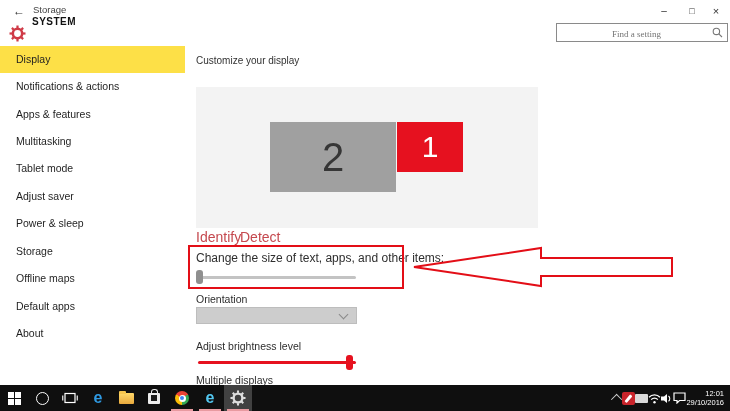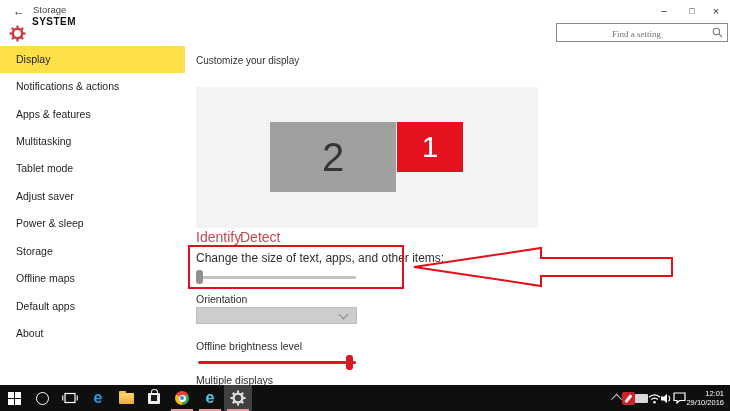--- a/index.html
+++ b/index.html
@@ -148,7 +148,7 @@
   <span class="dd-chev"></span>
 </div>
 
-<div class="abs seclabel" style="left:196px;top:340px">Offline brightness level</div>
+<div class="abs seclabel" style="left:196px;top:340px">Adjust brightness level</div>
 <div class="abs track" style="left:198px;top:361px;width:158px;background:#e6111f;"></div>
 <div class="abs thumb" style="left:346px;top:355px;height:15px;background:#e6111f;"></div>
 

